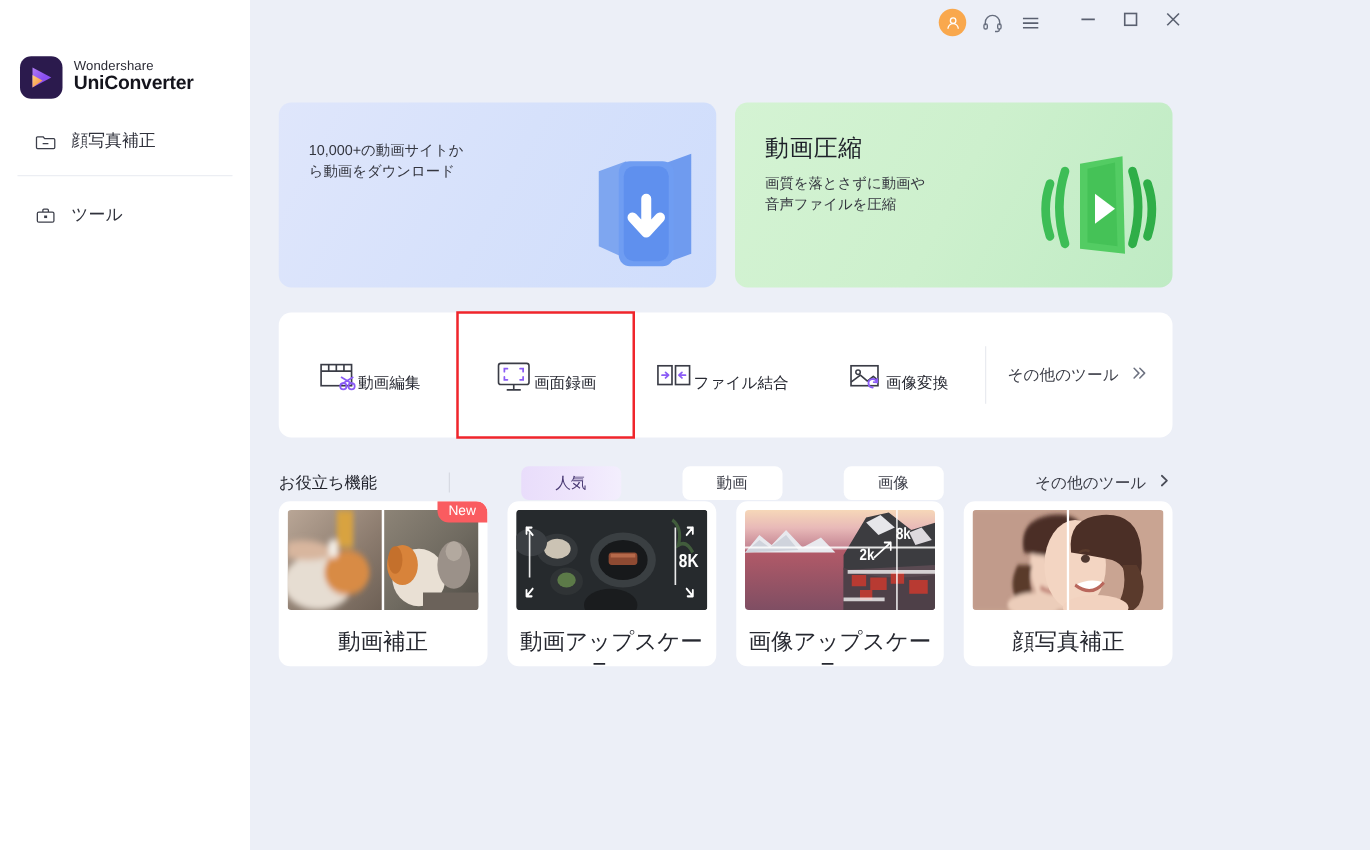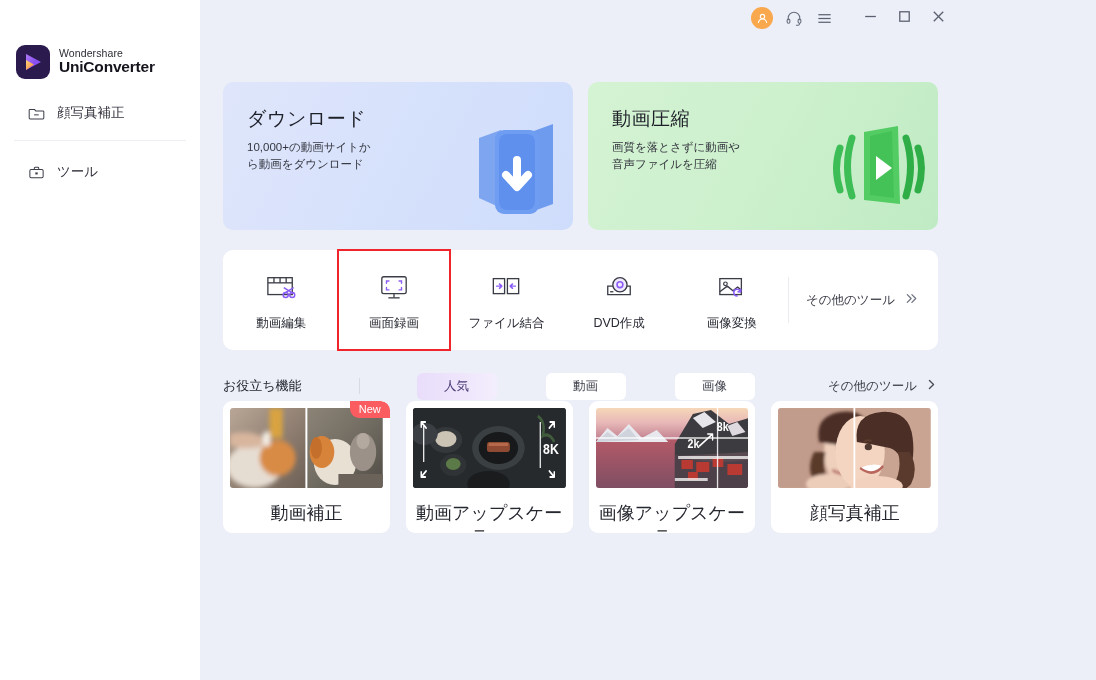--- a/index.html
+++ b/index.html
@@ -337,7 +337,6 @@
 
 
         <div class="hero hero-download">
-          <h3>ダウンロード</h3>
           <p>10,000+の動画サイトか
 ら動画をダウンロード</p>
           <span class="art">

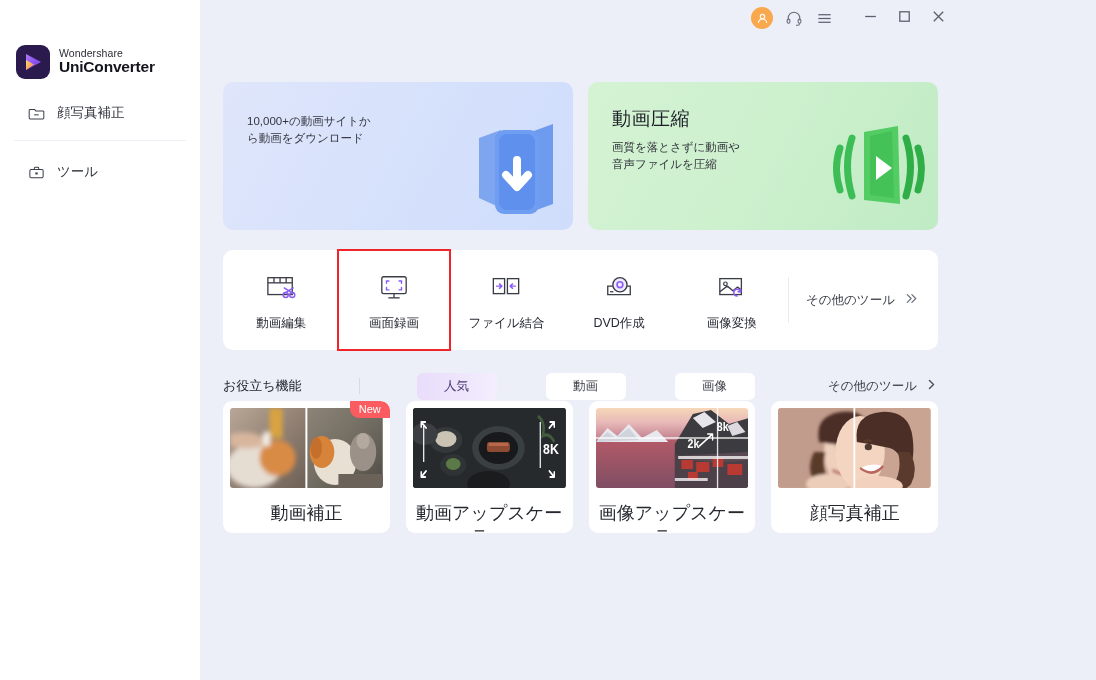--- a/index.html
+++ b/index.html
@@ -138,7 +138,7 @@
   .tool {
     flex: 1 1 0;
     height: 100px;
-    display: flex; flex-direction: column;
+    display: flex; flex-direction: row;
     align-items: center; justify-content: center;
     cursor: pointer;
     position: relative;

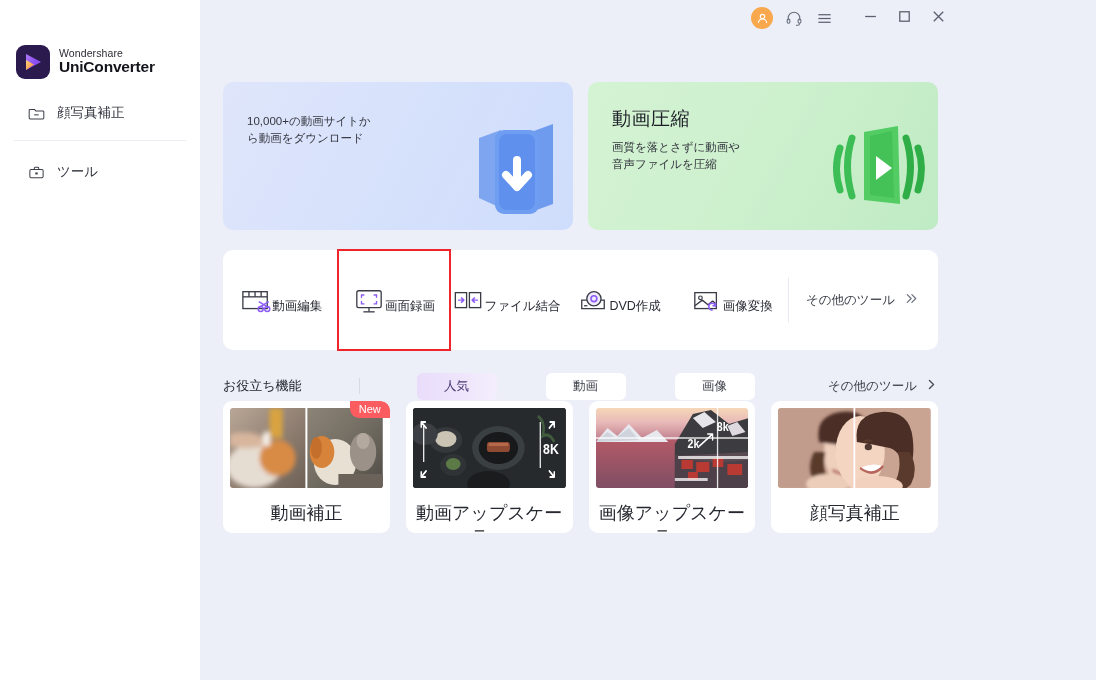--- a/index.html
+++ b/index.html
@@ -411,17 +411,6 @@
           <span class="t-lb">ファイル結合</span>
         </div>
 
-        <div class="tool">
-          <span class="t-ic">
-            <svg width="32" height="30" viewBox="0 0 34 32">
-              <path d="M5 14 h24 v9 H5 Z" fill="none" stroke="#3a3c46" stroke-width="1.4"></path>
-              <line x1="7.5" y1="20" x2="11" y2="20" stroke="#3a3c46" stroke-width="1.4"></line>
-              <circle cx="18" cy="12.5" r="7.6" fill="#f0eafd" stroke="#3a3c46" stroke-width="1.4"></circle>
-              <circle cx="18" cy="12.5" r="3.1" fill="none" stroke="#8b5cf6" stroke-width="1.7"></circle>
-            </svg>
-          </span>
-          <span class="t-lb">DVD作成</span>
-        </div>
 
         <div class="tool">
           <span class="t-ic">

